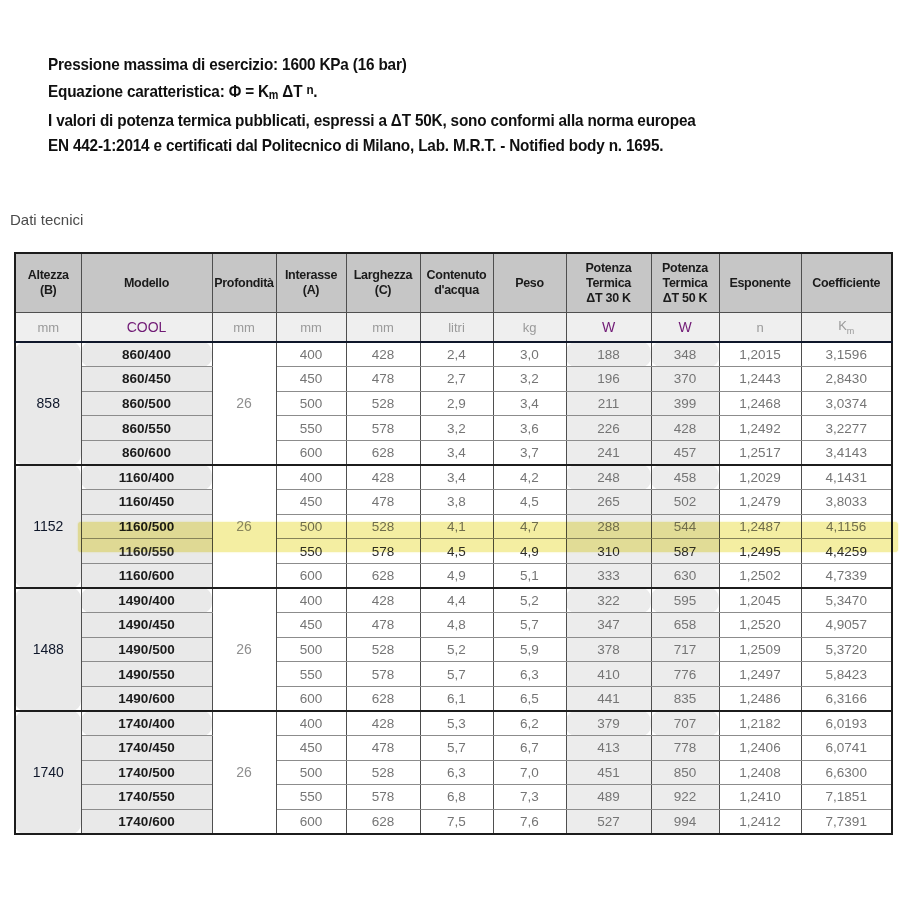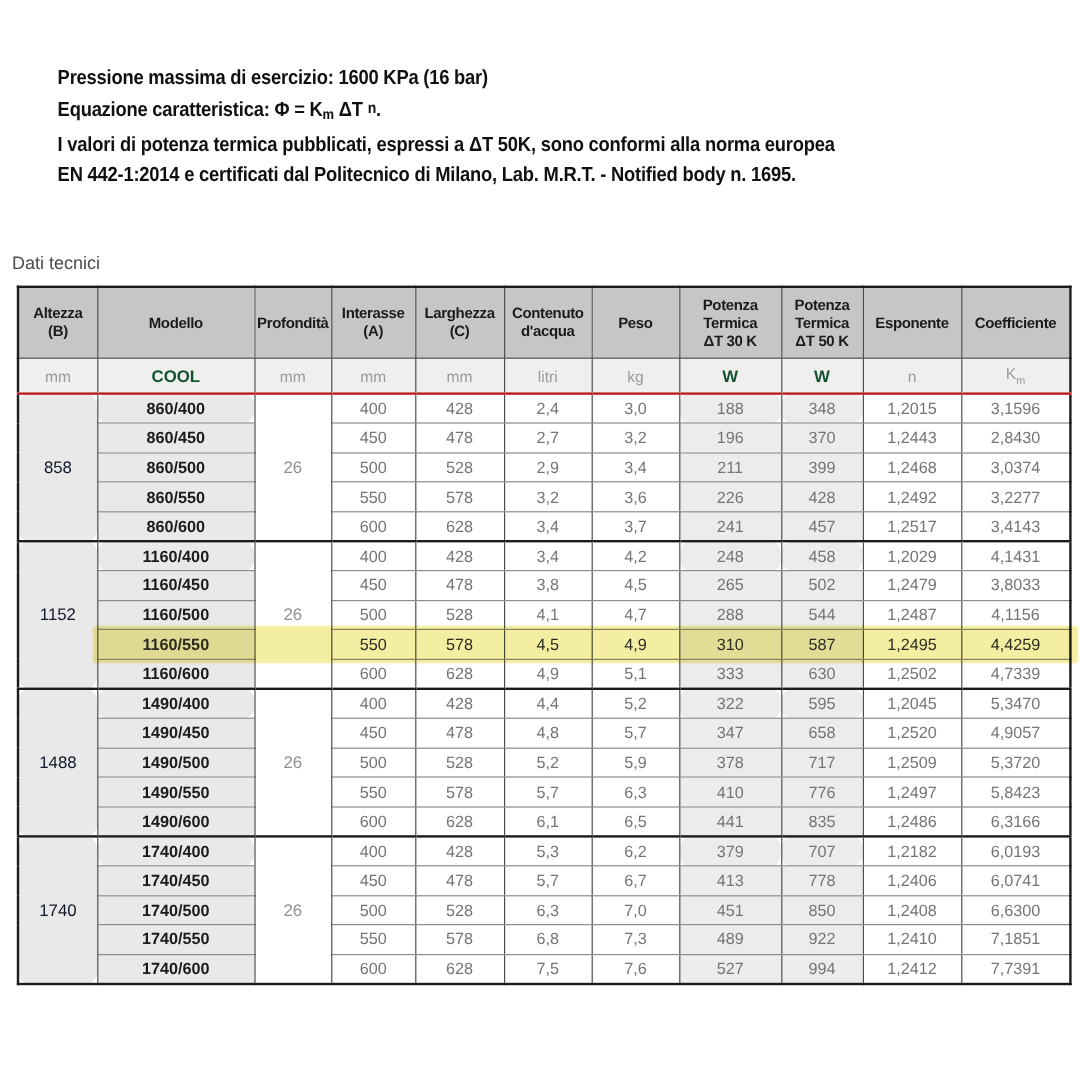--- a/index.html
+++ b/index.html
@@ -23,7 +23,7 @@
   }
   
   table.datatable{
-    position:absolute;left:14px;top:238px;width:877px;
+    position:absolute;left:14px;top:252px;width:877px;
     border-collapse:collapse;table-layout:fixed;
     border:2px solid #1c1c1c;
   }

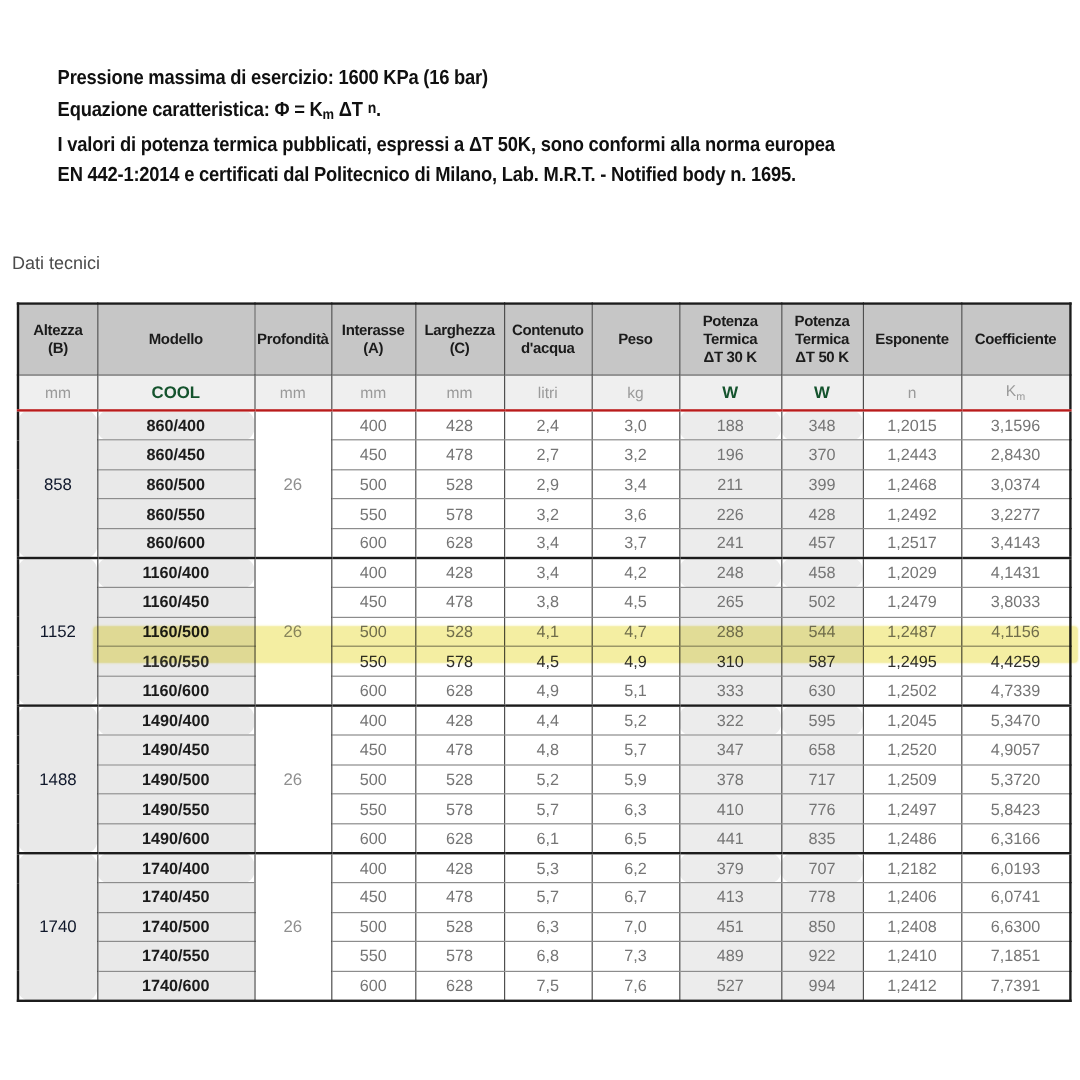--- a/index.html
+++ b/index.html
@@ -37,7 +37,7 @@
   }
   .datatable tr.units td{
     background:#efefef;height:28px;font-size:13px;color:#9a9a9a;
-    border-bottom:2px solid #b91c1c;
+    border-bottom:2px solid #0f172a;
   }
   .datatable tr.units td.strong{color:#14532d;font-weight:700;font-size:14px;}
   .datatable tr.units td sub{font-size:9px;}

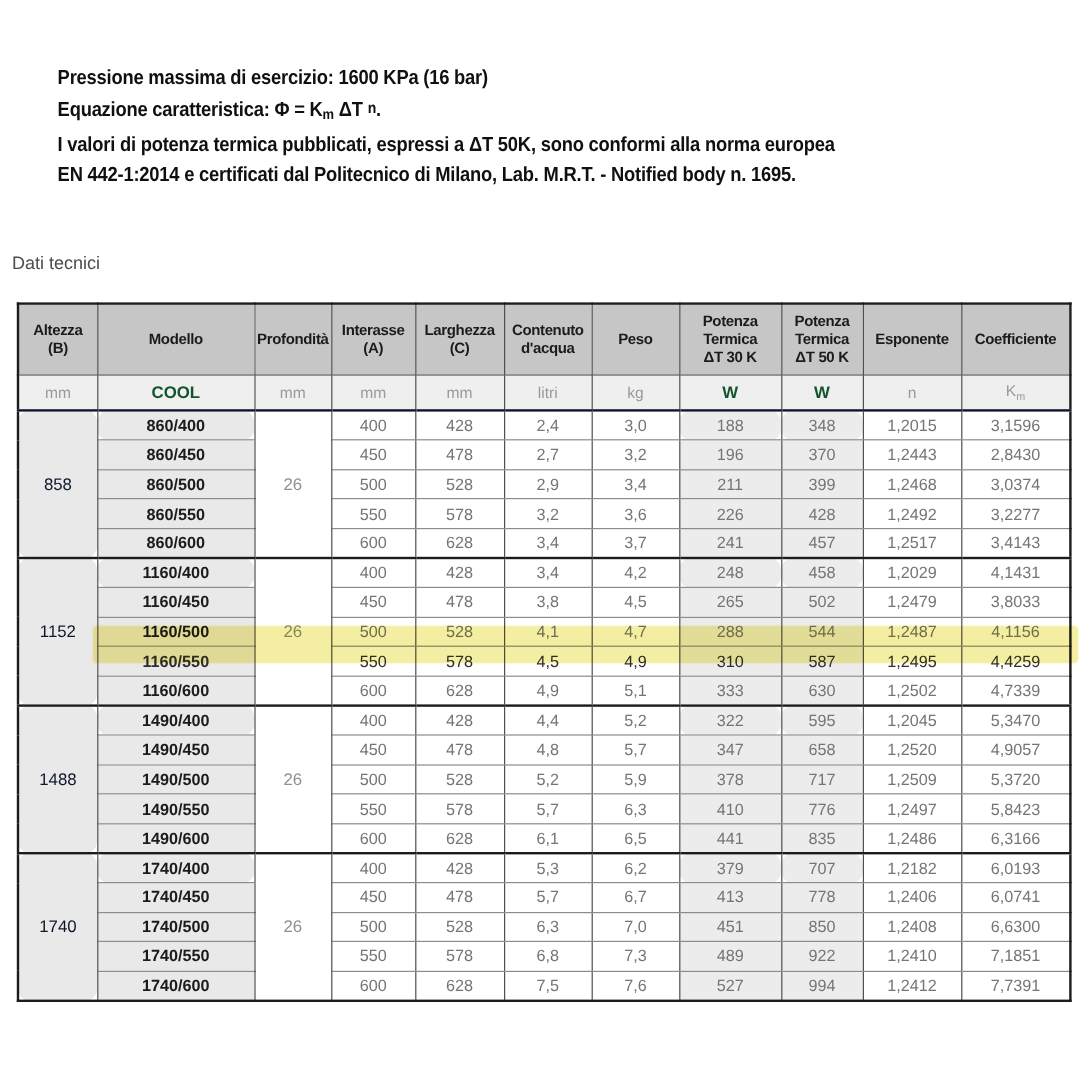--- a/index.html
+++ b/index.html
@@ -39,7 +39,7 @@
     background:#efefef;height:28px;font-size:13px;color:#9a9a9a;
     border-bottom:2px solid #0f172a;
   }
-  .datatable tr.units td.strong{color:#14532d;font-weight:700;font-size:14px;}
+  .datatable tr.units td.strong{color:#701a75;font-weight:400;font-size:14px;}
   .datatable tr.units td sub{font-size:9px;}
   .datatable tbody tr{height:24.6px;}
   .datatable tbody td{

